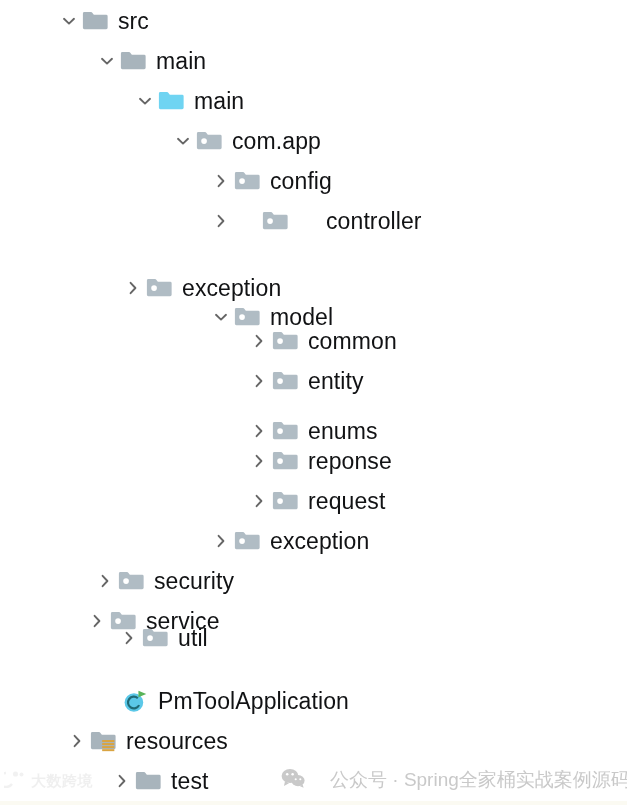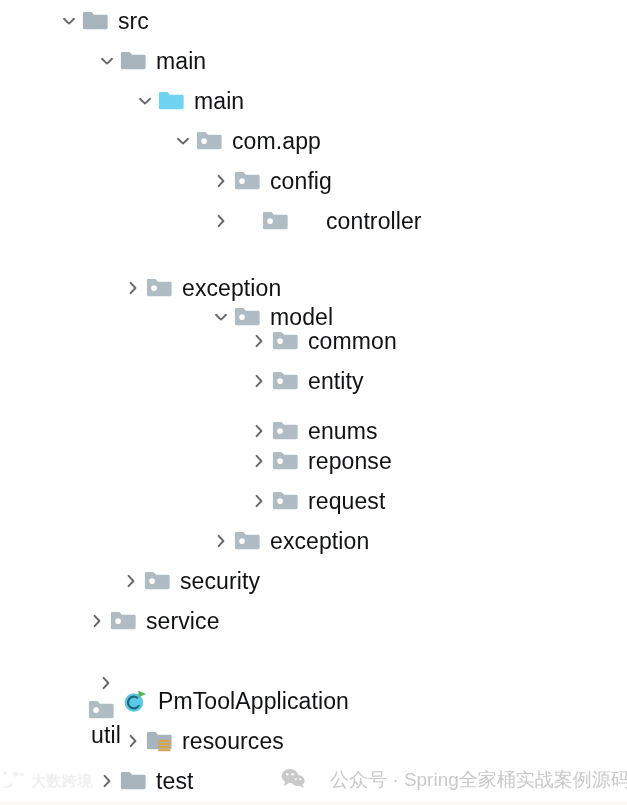--- a/index.html
+++ b/index.html
@@ -308,7 +308,7 @@
       </span>
       <span class="label">exception</span>
     </div>
-    <div class="row" style="top: 561px; padding-left: 118px;">
+    <div class="row" style="top: 561px; padding-left: 92px;">
       <span class="twisty">
         <svg width="18" height="18" viewBox="0 0 18 18">
           <path d="M6.6 3.8 L11.4 9 L6.6 14.2" fill="none" stroke="#666666" stroke-width="1.9" stroke-linecap="round" stroke-linejoin="round"></path>

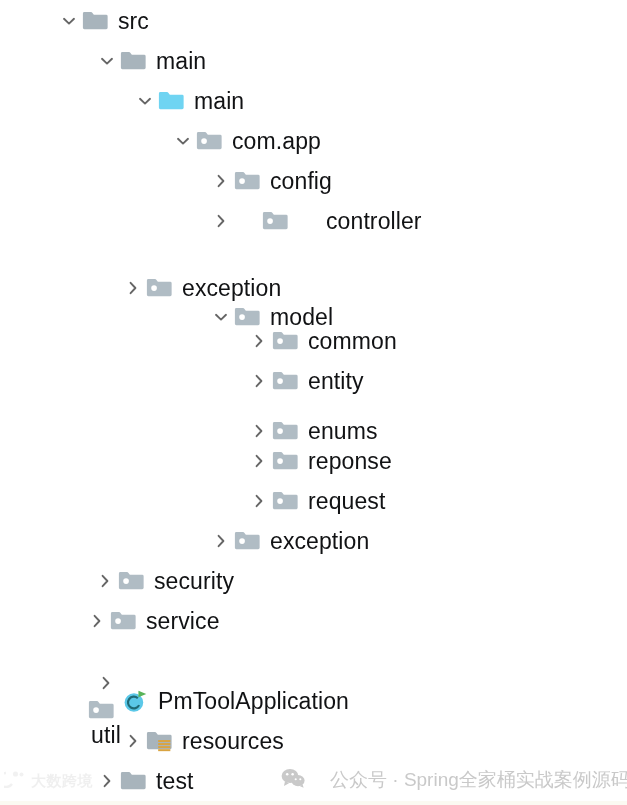--- a/index.html
+++ b/index.html
@@ -336,7 +336,7 @@
       </span>
       <span class="label">service</span>
     </div>
-    <div class="row" style="top: 670px; padding-left: 88px; flex-direction: column;">
+    <div class="row" style="top: 618px; padding-left: 116px;">
       <span class="twisty">
         <svg width="18" height="18" viewBox="0 0 18 18">
           <path d="M6.6 3.8 L11.4 9 L6.6 14.2" fill="none" stroke="#666666" stroke-width="1.9" stroke-linecap="round" stroke-linejoin="round"></path>

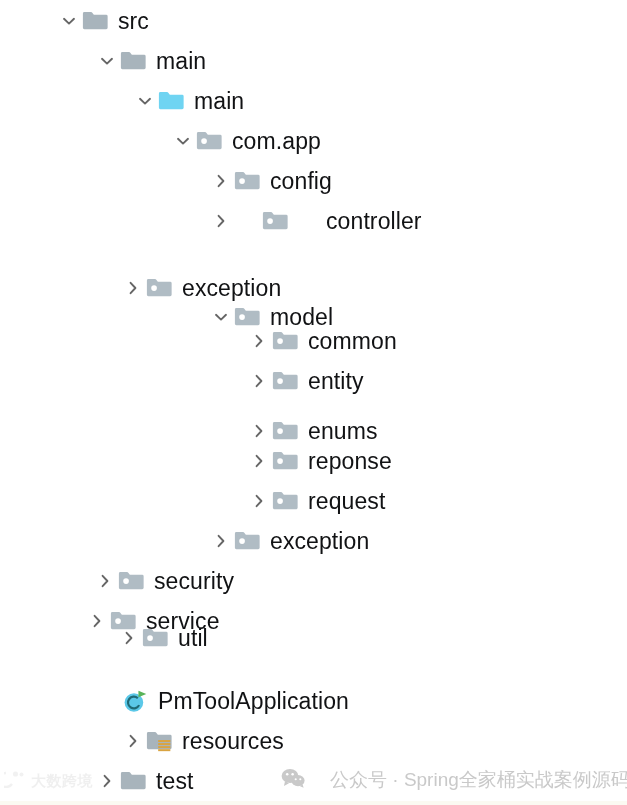--- a/index.html
+++ b/index.html
@@ -363,7 +363,7 @@
       </span>
       <span class="label">PmToolApplication</span>
     </div>
-    <div class="row" style="top: 721px; padding-left: 120px;">
+    <div class="row" style="top: 721px; padding-left: 64px;">
       <span class="twisty">
         <svg width="18" height="18" viewBox="0 0 18 18">
           <path d="M6.6 3.8 L11.4 9 L6.6 14.2" fill="none" stroke="#666666" stroke-width="1.9" stroke-linecap="round" stroke-linejoin="round"></path>

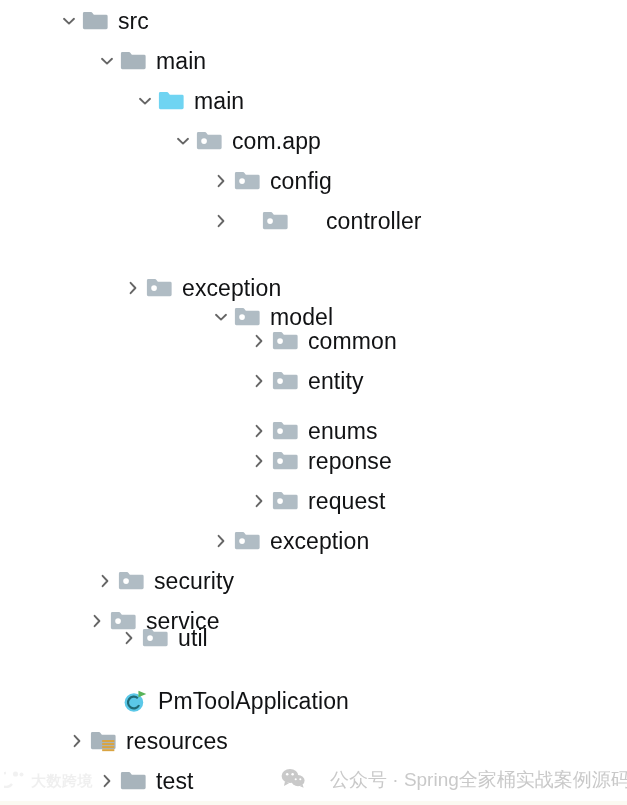--- a/index.html
+++ b/index.html
@@ -382,7 +382,7 @@
       </span>
       <span class="label">resources</span>
     </div>
-    <div class="row" style="top: 761px; padding-left: 94px;">
+    <div class="row" style="top: 761px; padding-left: 94px; margin-left: 15px;">
       <span class="twisty">
         <svg width="18" height="18" viewBox="0 0 18 18">
           <path d="M6.6 3.8 L11.4 9 L6.6 14.2" fill="none" stroke="#666666" stroke-width="1.9" stroke-linecap="round" stroke-linejoin="round"></path>

